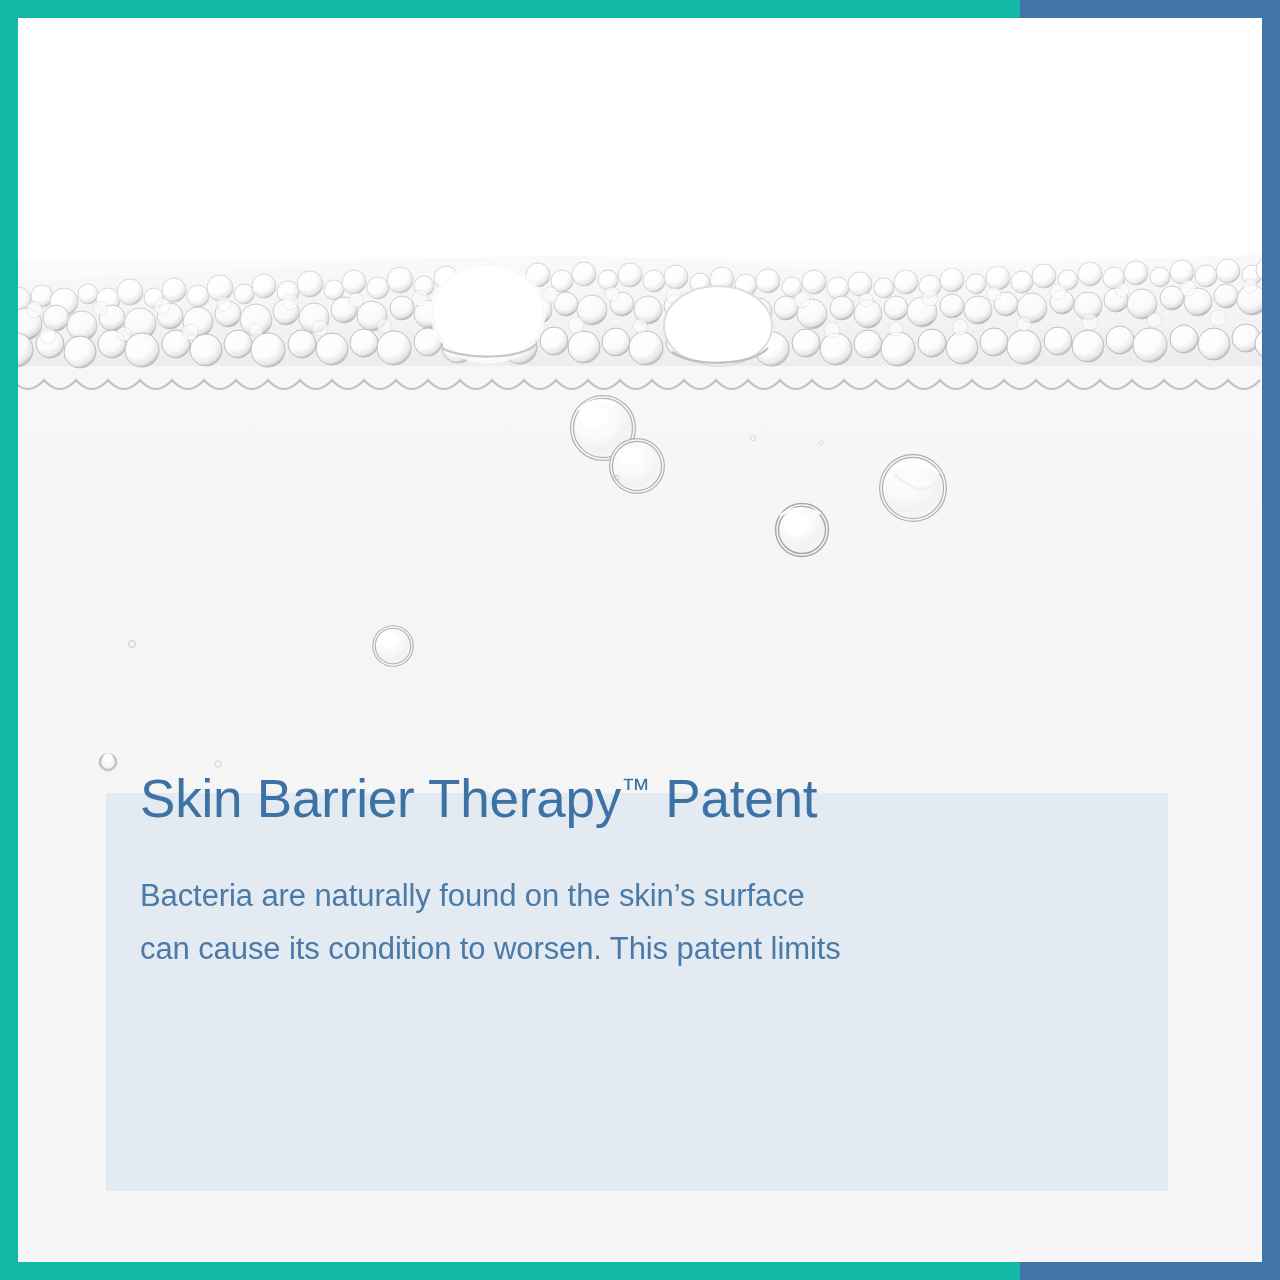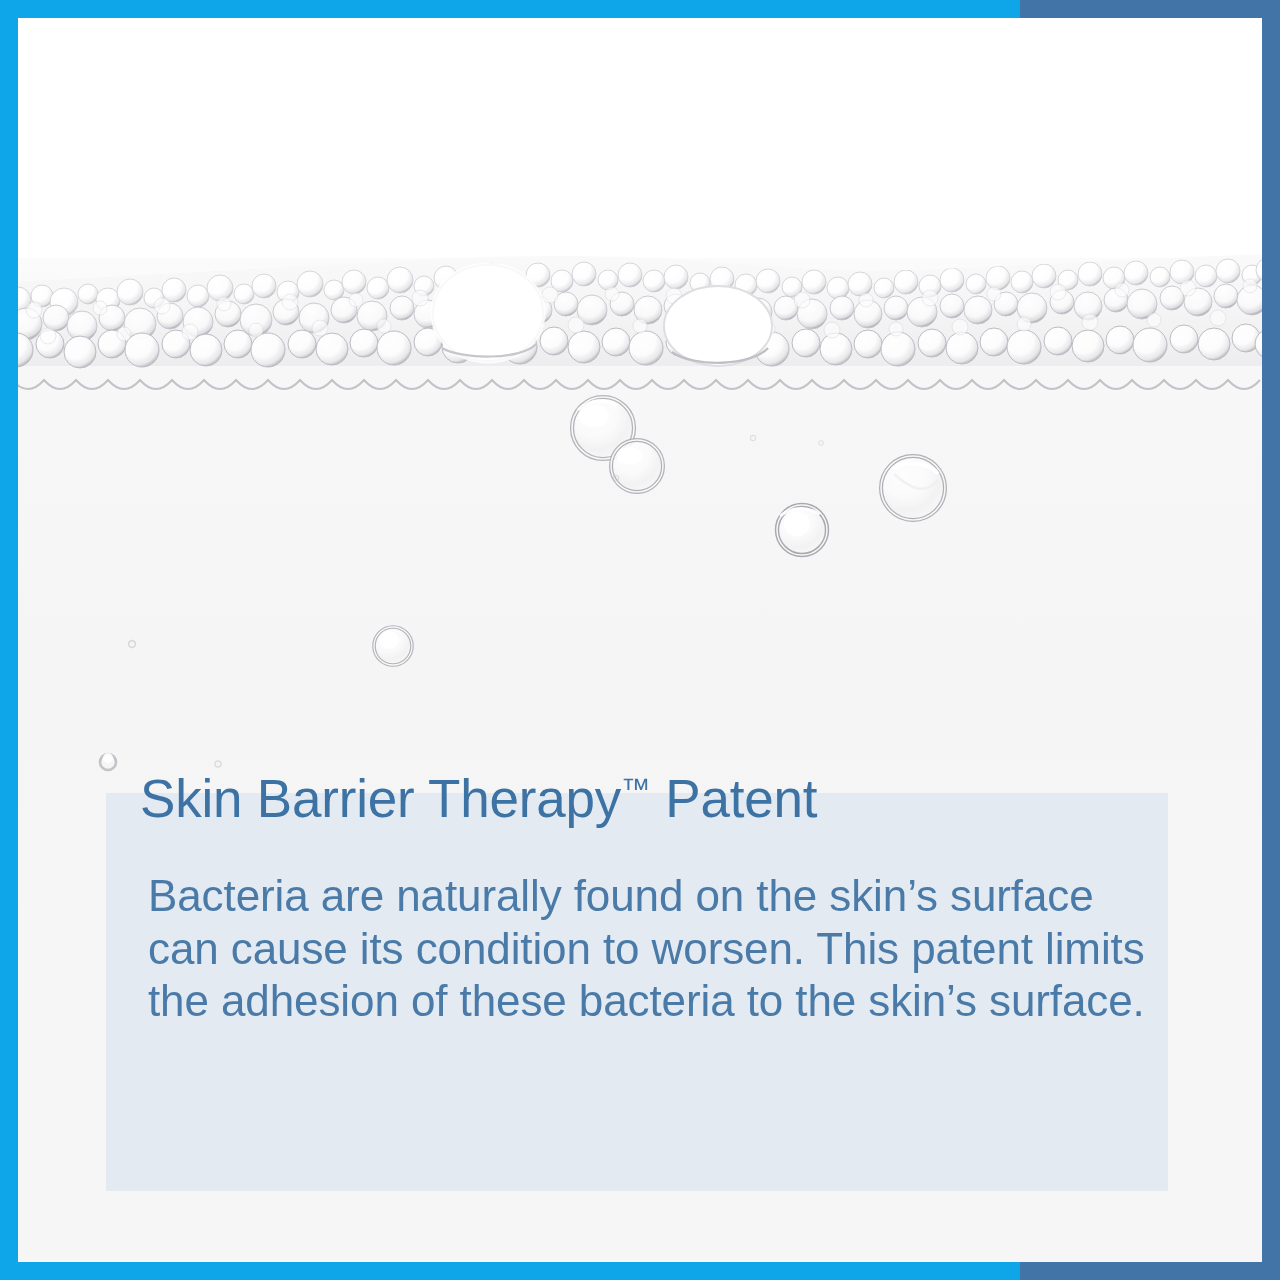--- a/index.html
+++ b/index.html
@@ -20,7 +20,7 @@
     position: relative;
     width: 1020px;
     height: 1280px;
-    background: #0ea5e9;
+    background: #14b8a6;
   }
 
   #canvas {

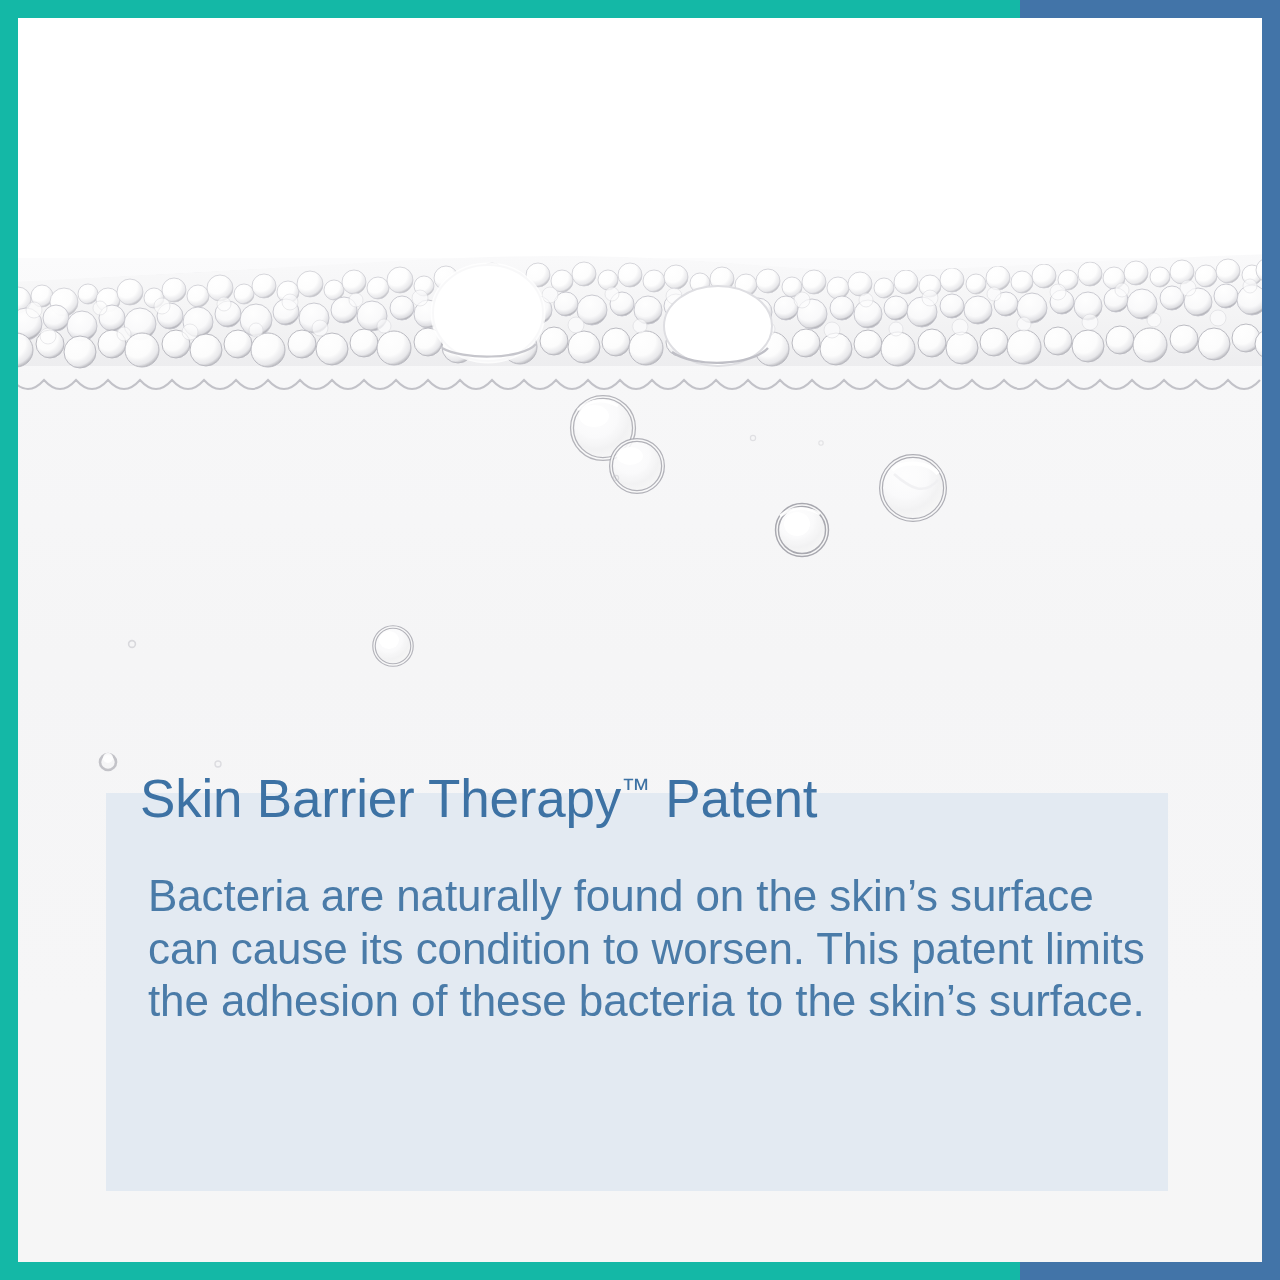--- a/index.html
+++ b/index.html
@@ -117,10 +117,10 @@
 
   .body-copy {
     position: absolute;
-    left: 130px;
+    left: 122px;
     top: 852px;
     width: 960px;
-    font-size: 44px;
+    font-size: 31px;
     line-height: 52.5px;
     color: #4a7ba8;
     font-weight: 400;

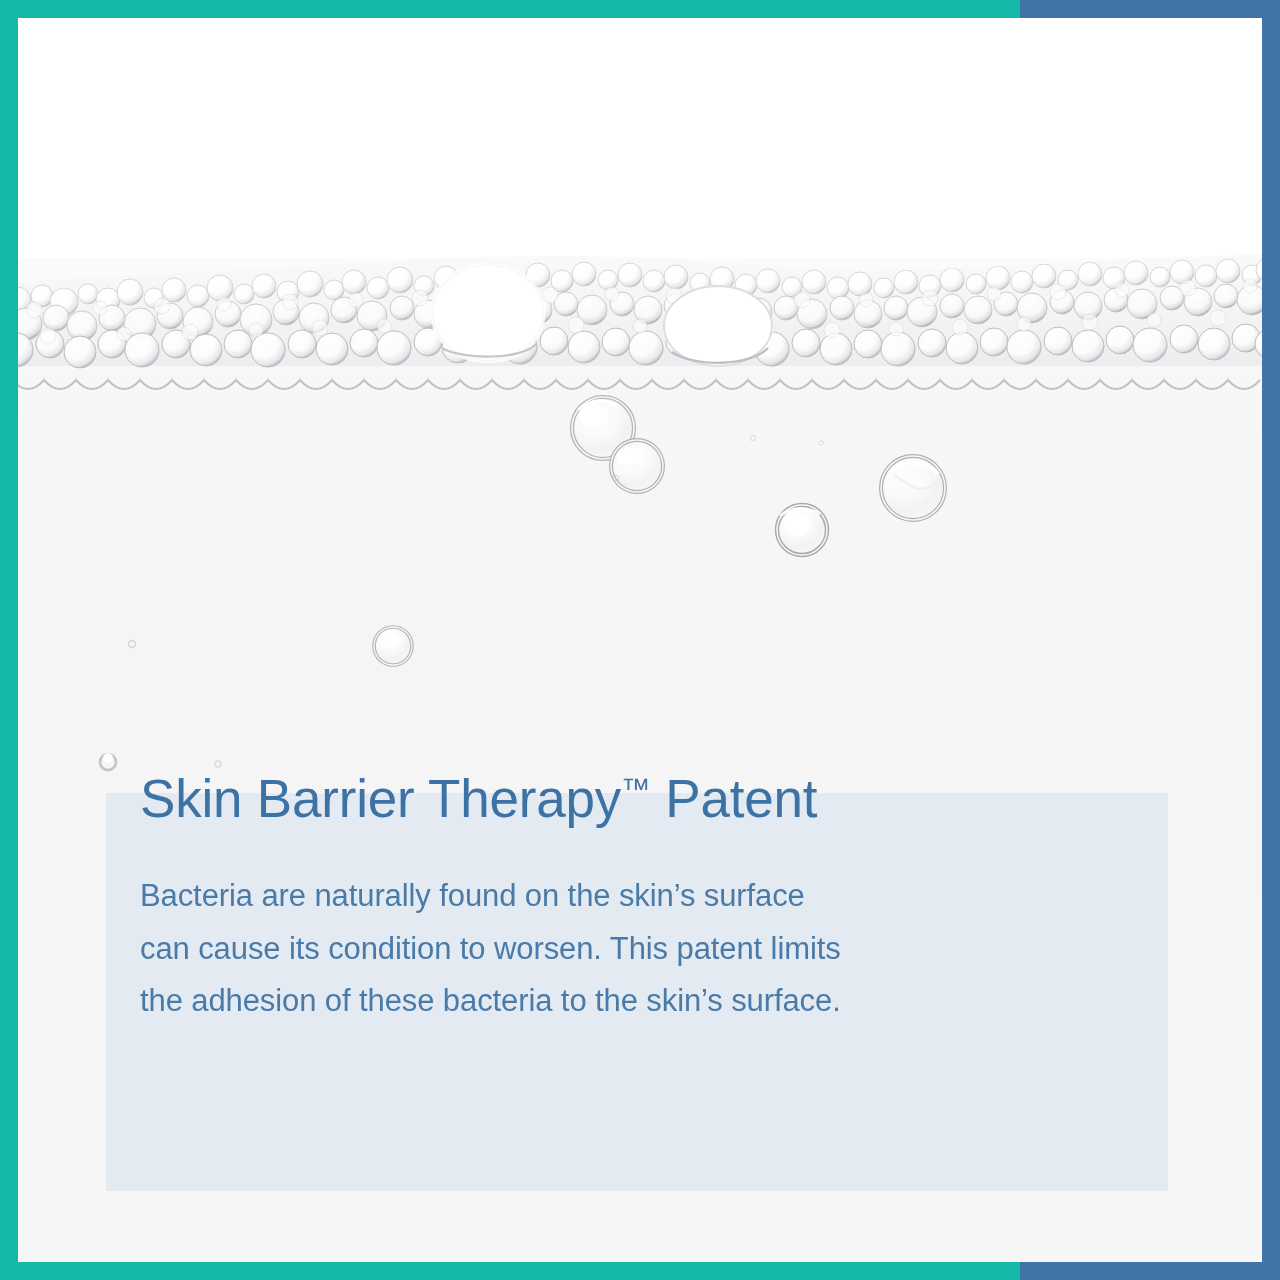--- a/index.html
+++ b/index.html
@@ -483,7 +483,6 @@
     <div class="body-copy">
       <span class="ln">Bacteria are naturally found on the skin’s surface</span>
       <span class="ln">can cause its condition to worsen. This patent limits</span>
-      <span class="ln">the adhesion of these bacteria to the skin’s surface.</span>
     </div>
 
   </div>

